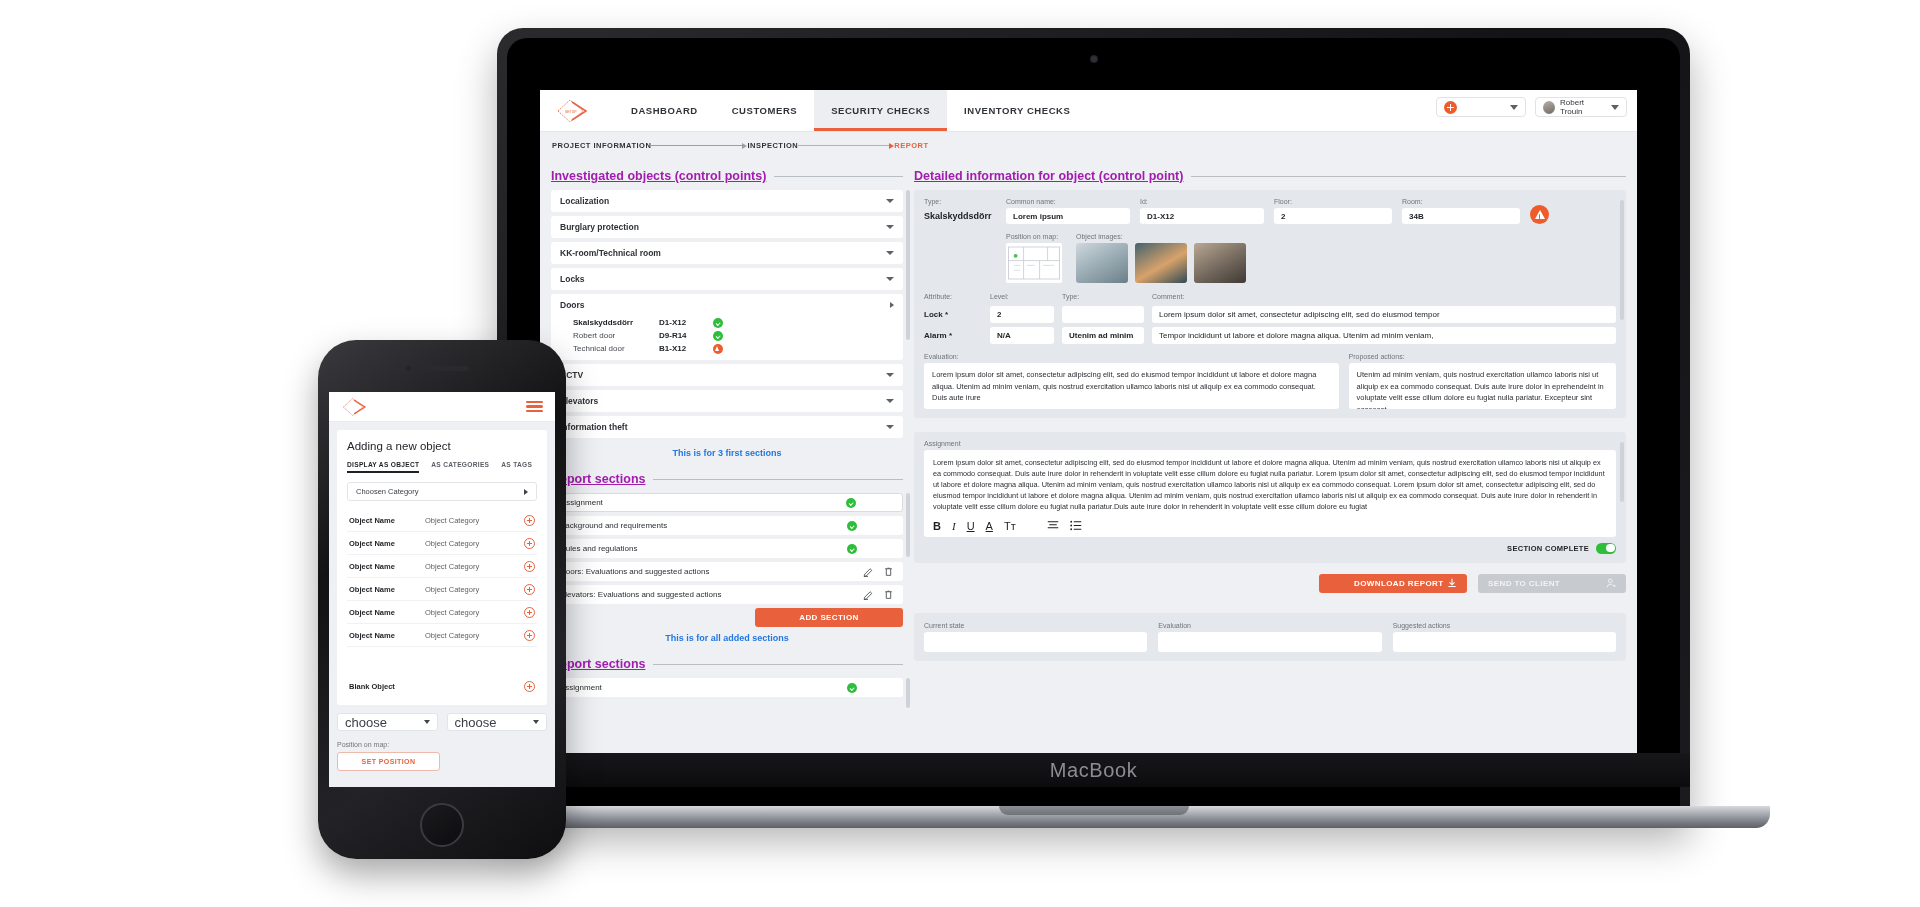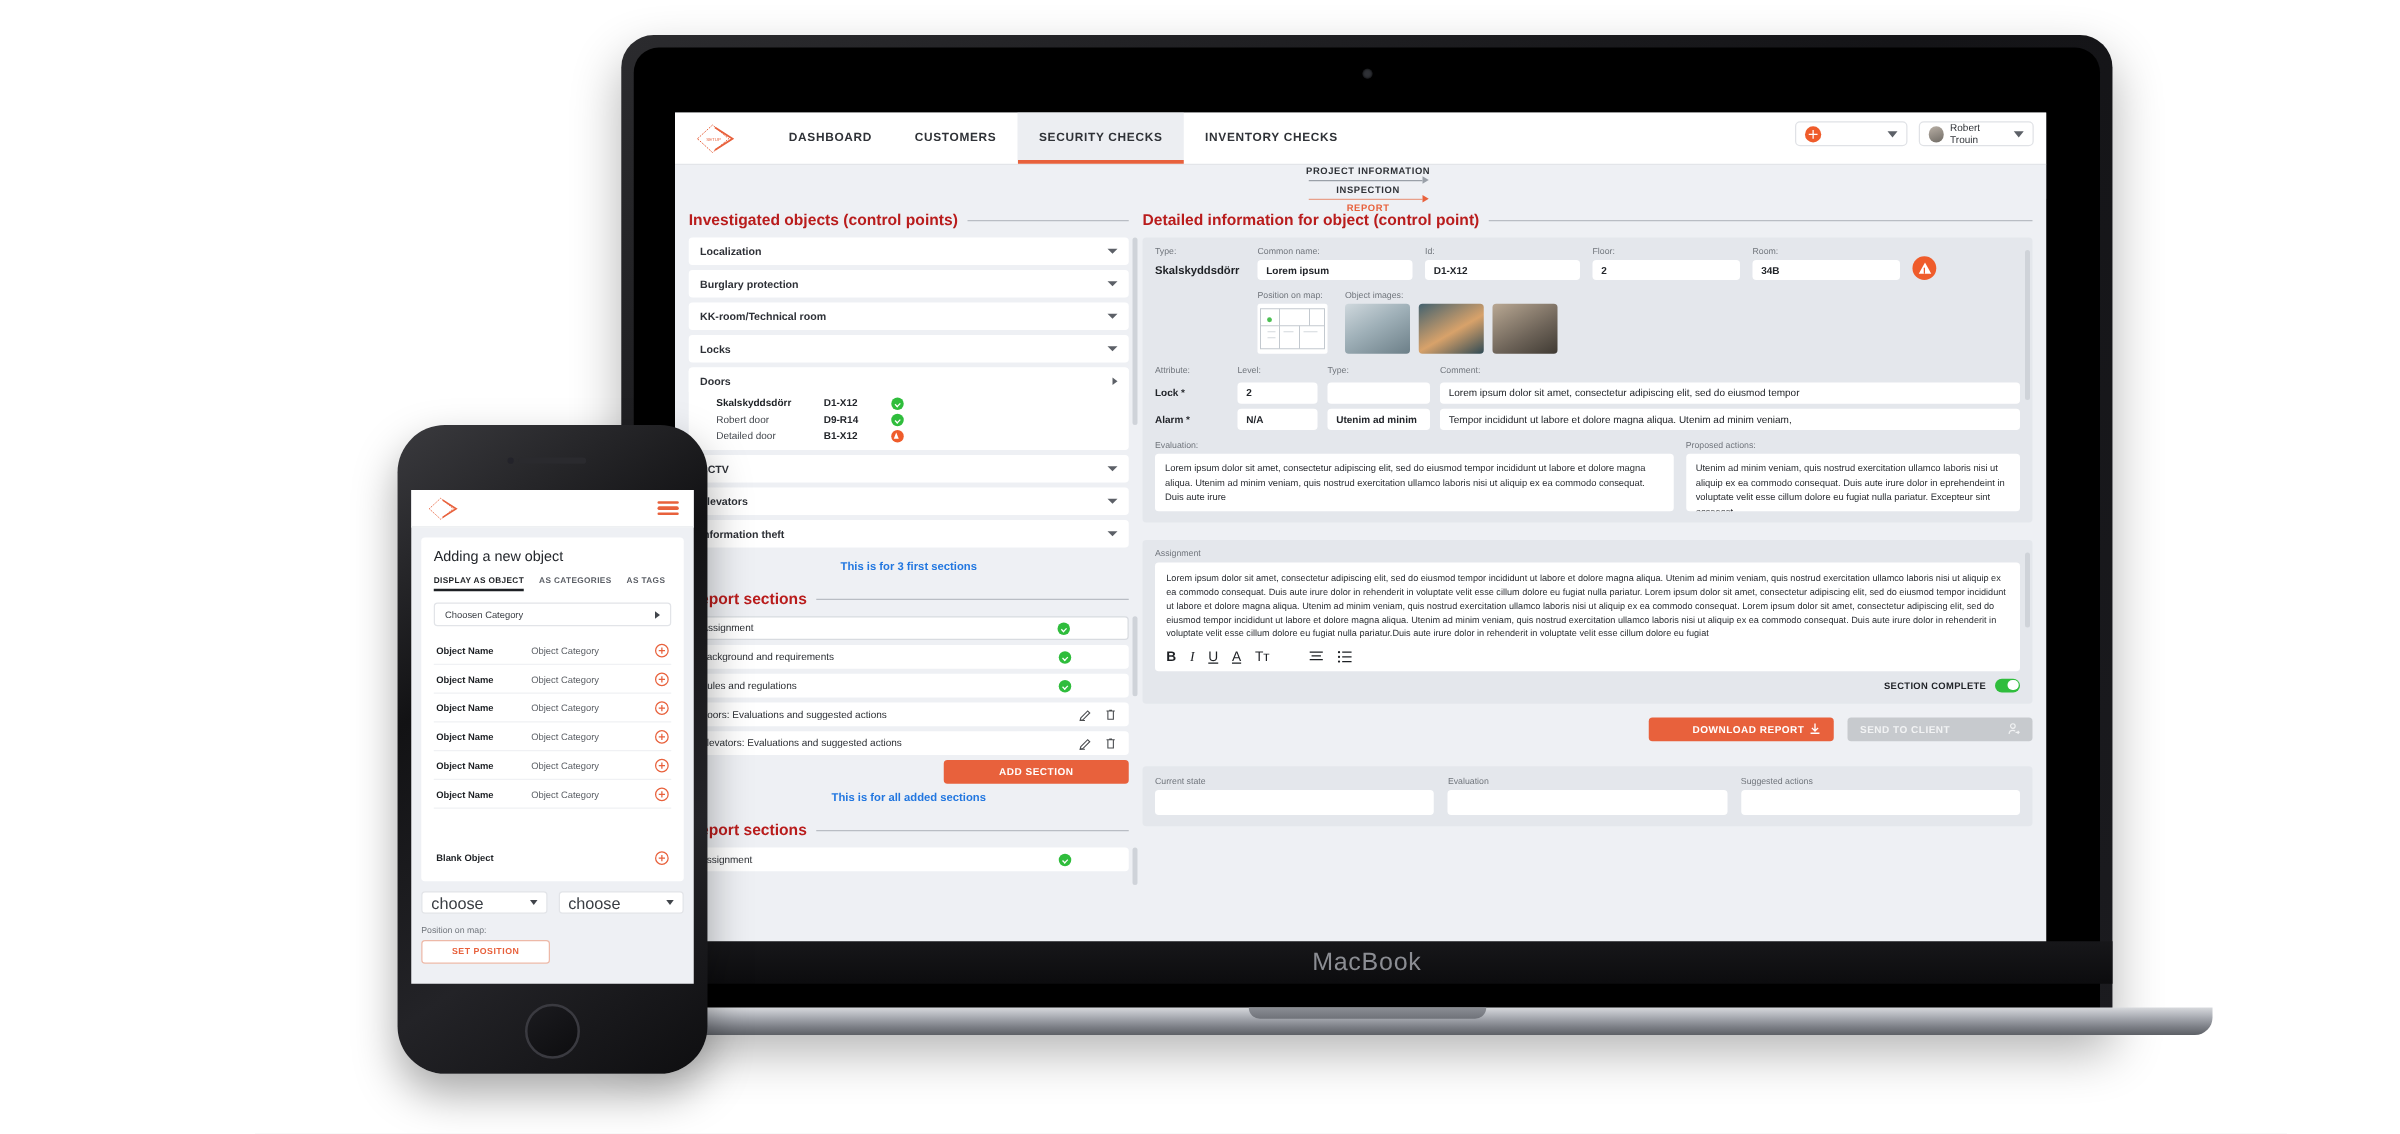--- a/index.html
+++ b/index.html
@@ -72,7 +72,7 @@
   .pill.add{ width:90px; justify-content:space-between; }
 
   .breadcrumbbar{
-    height:27px; background:#eef0f4; display:flex; align-items:center; padding-left:12px; gap:0;flex-direction:column;
+    height:27px; background:#eef0f4; display:flex; align-items:center; padding-left:12px; gap:0;
   }
   .crumb{ font-size:7.5px; font-weight:700; letter-spacing:.5px; color:#2f3237; }
   .crumb.cur{ color:#e8613c; }

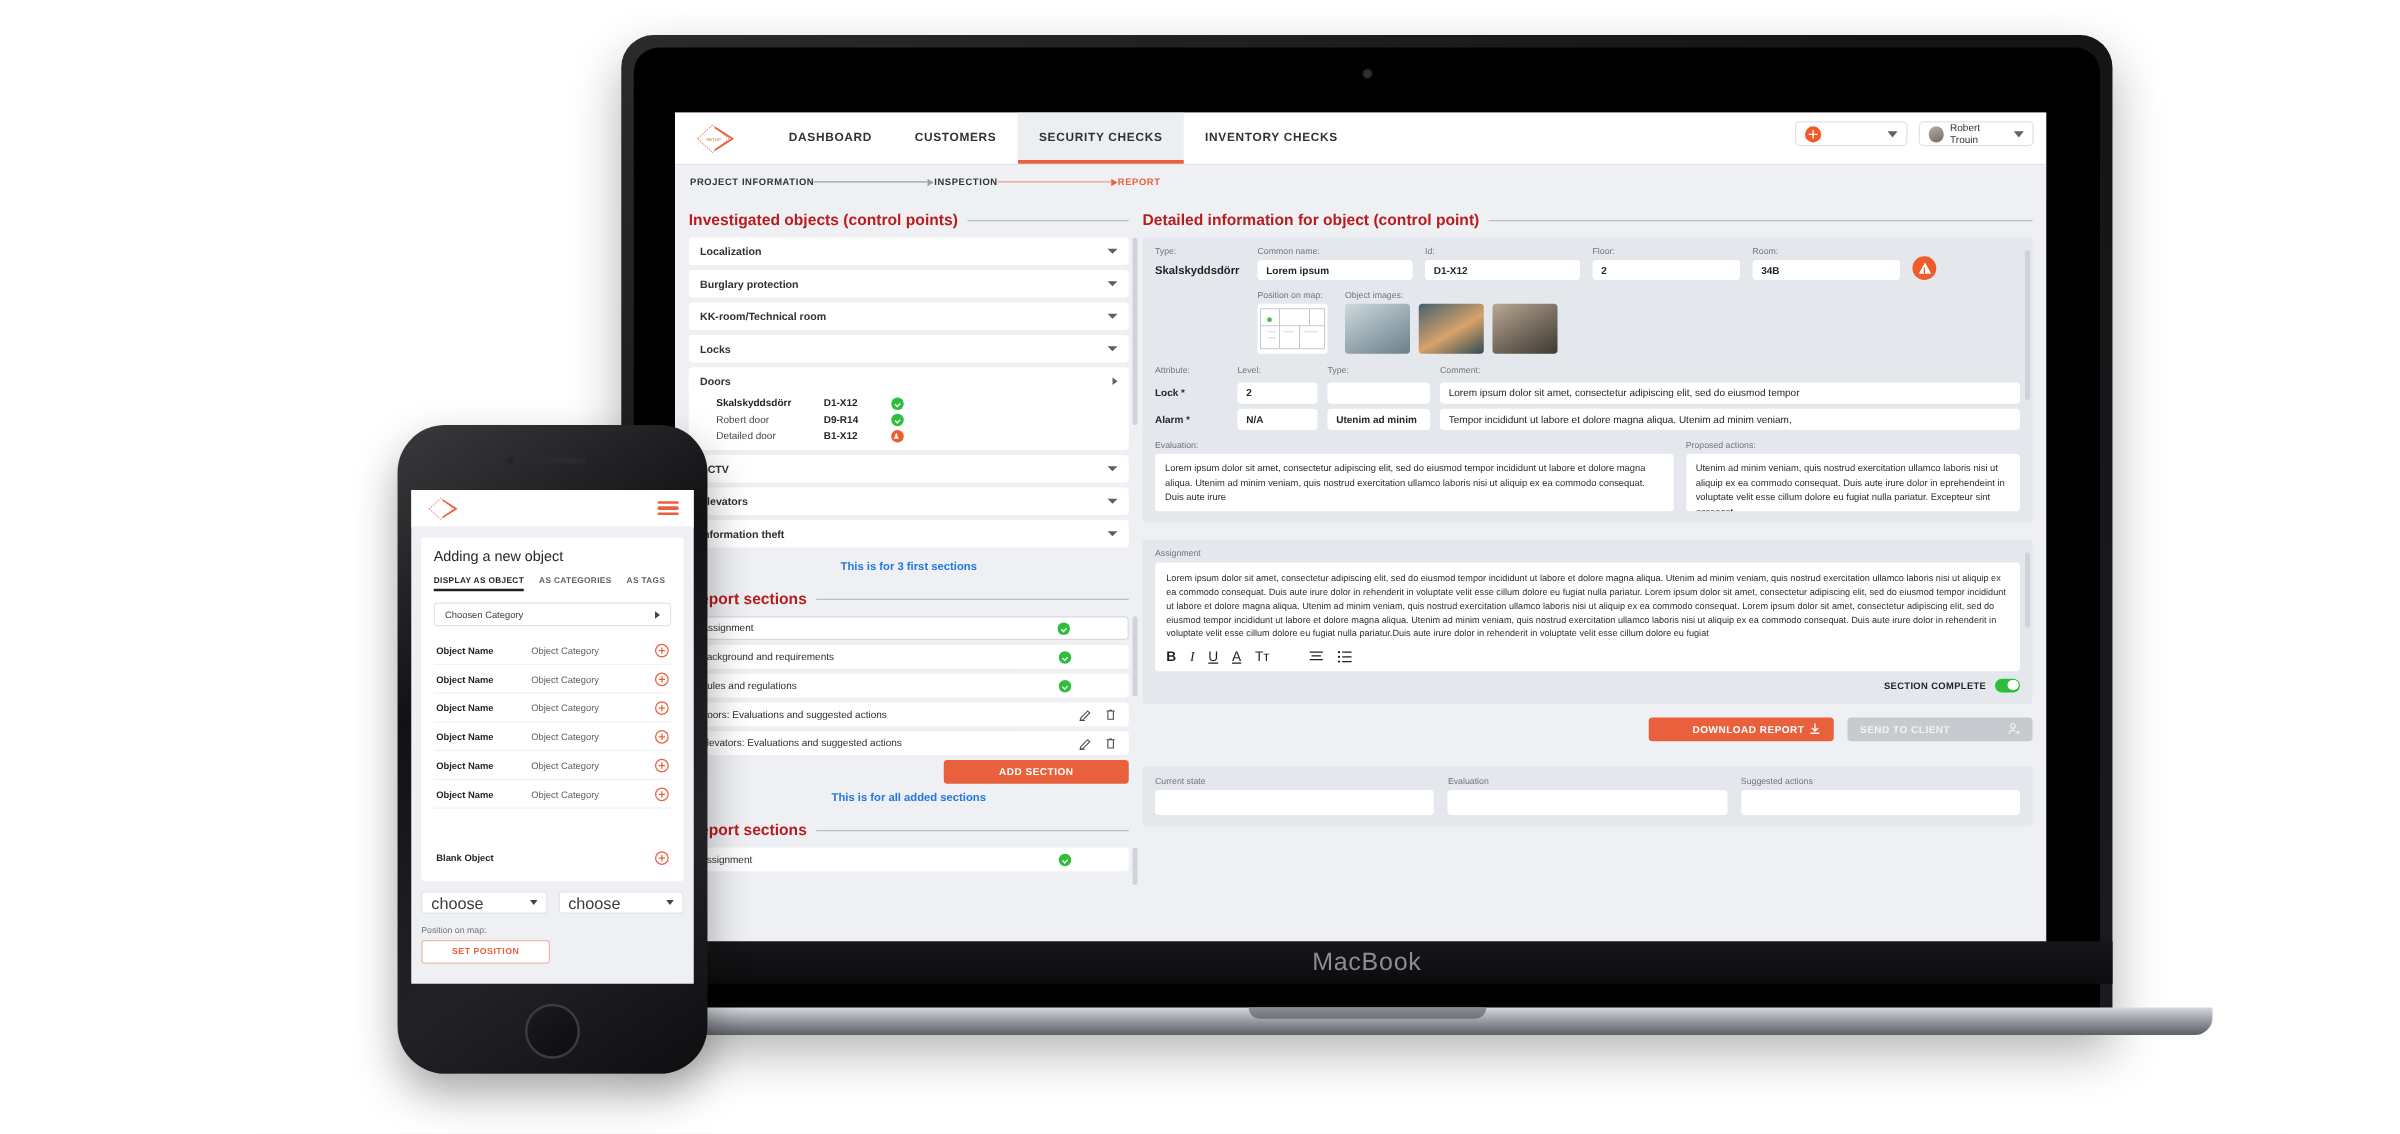--- a/index.html
+++ b/index.html
@@ -88,7 +88,7 @@
   .colL{ width:352px; }
   .colR{ flex:1; }
   .secttitle{ display:flex; align-items:center; gap:8px; padding:10px 0 7px; }
-  .secttitle h2{ font-size:12.5px; font-weight:700; color:#b91c1c; white-space:nowrap; }
+  .secttitle h2{ font-size:12.5px; font-weight:700; color:#a21caf; white-space:nowrap;text-decoration:underline; }
   .secttitle .rule{ flex:1; height:1px; background:#b9bdc4; }
   .acc{
     background:#fff; border-radius:3px; margin-bottom:4px; height:22px;

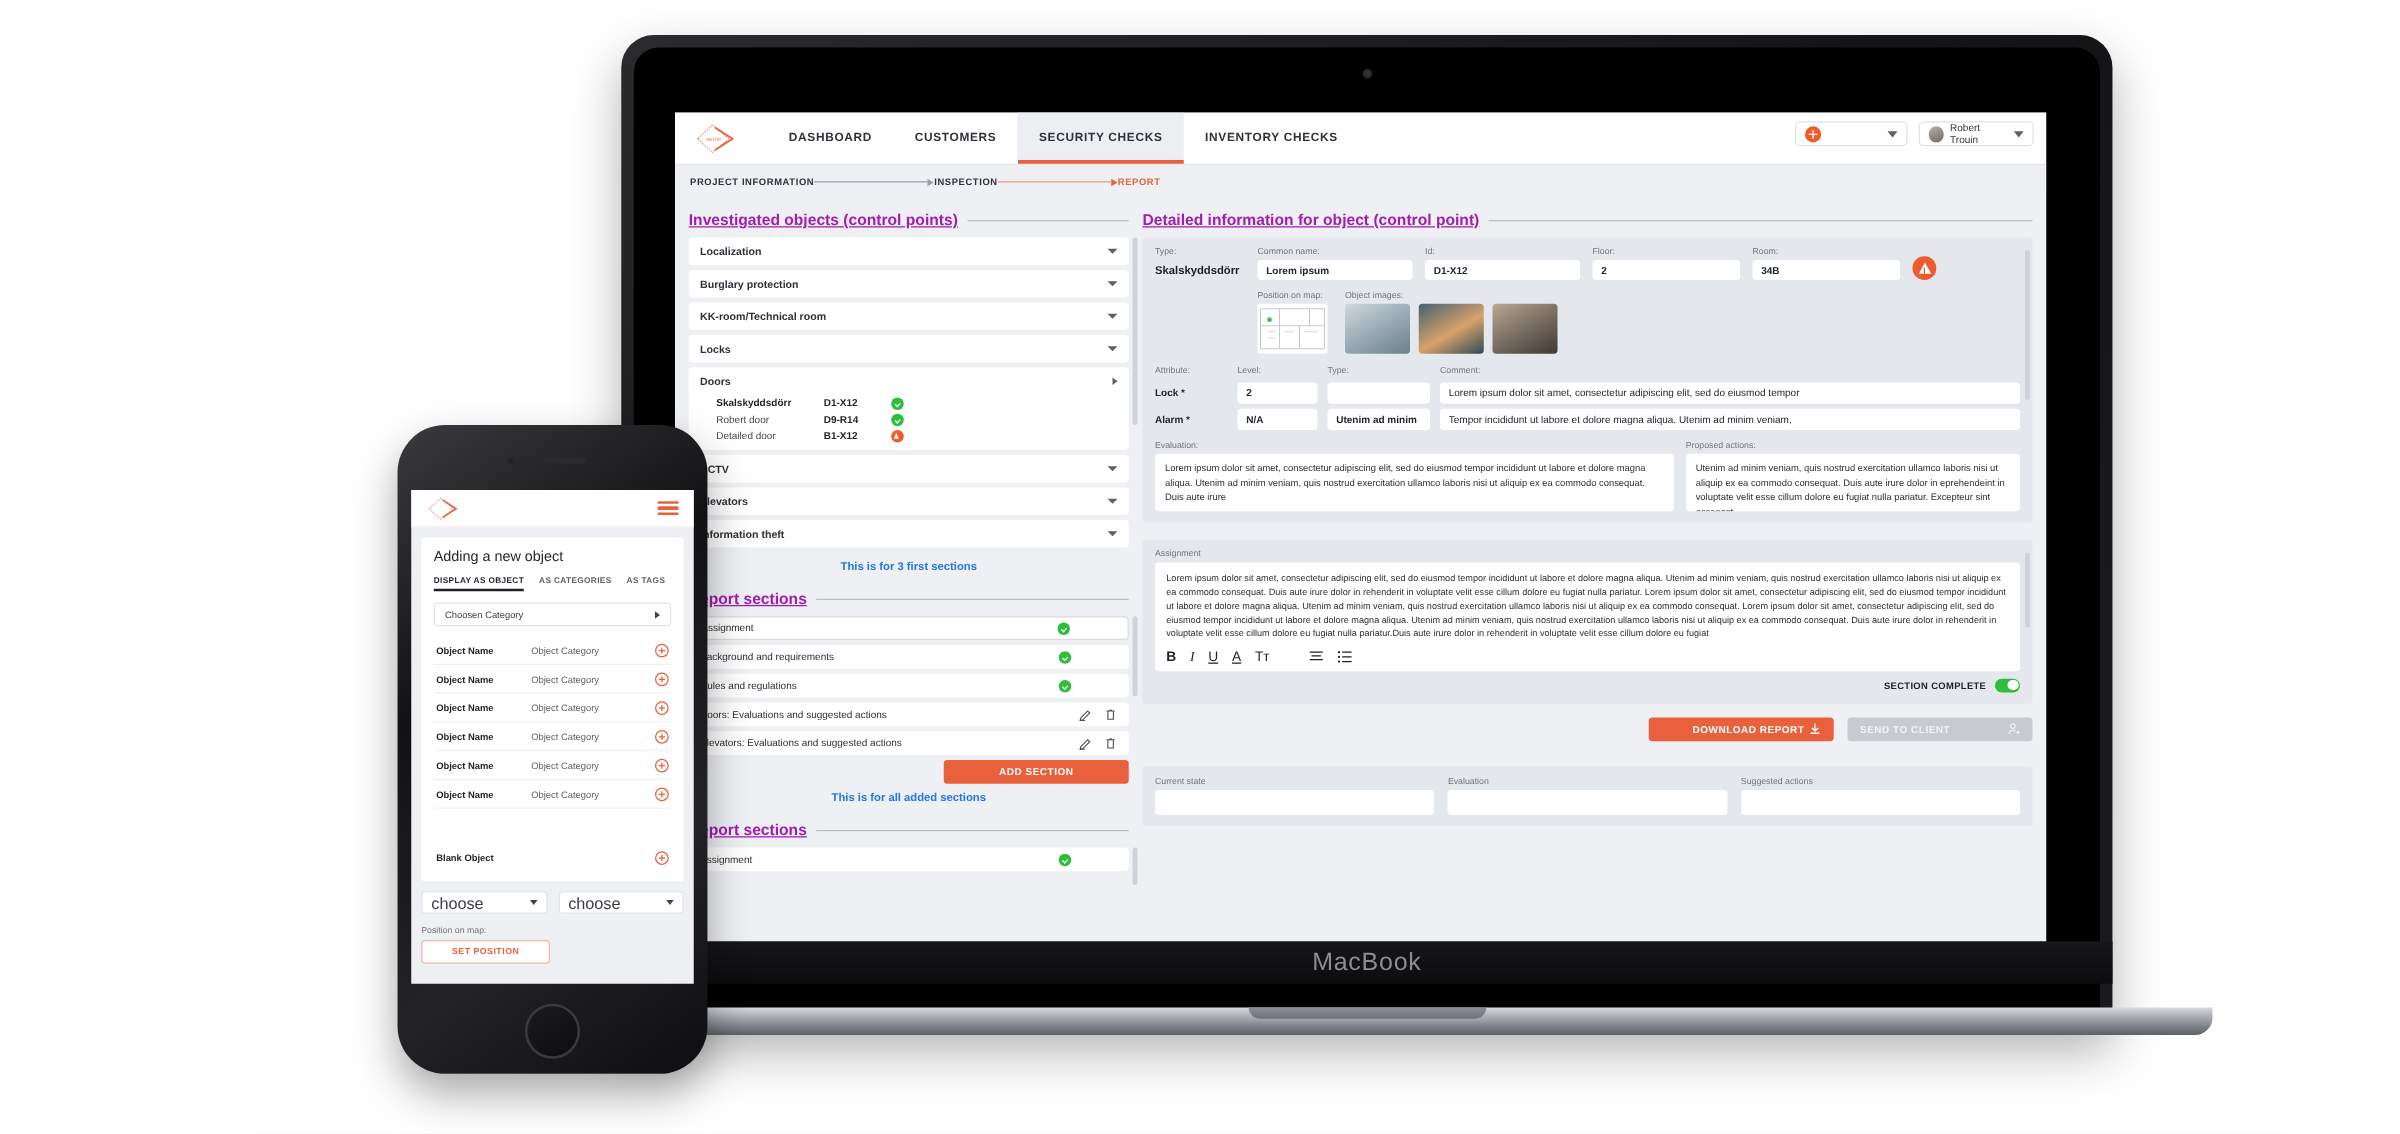--- a/index.html
+++ b/index.html
@@ -304,7 +304,7 @@
                   <span class="okdot"></span>
                 </div>
                 <div class="objrow">
-                  <span class="nm">Detailed door</span>
+                  <span class="nm">Technical door</span>
                   <span class="id">B1-X12</span>
                   <span class="warndot"></span>
                 </div>

